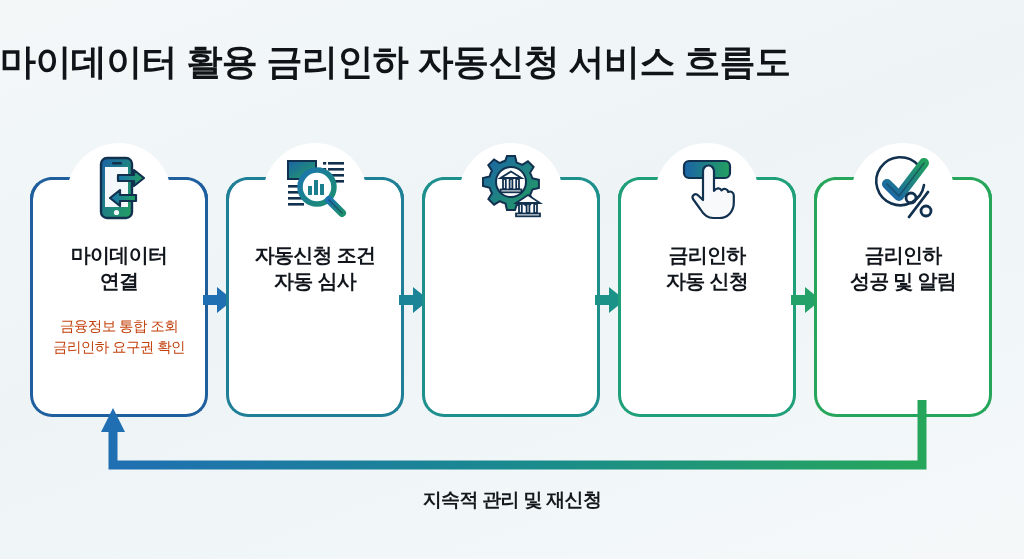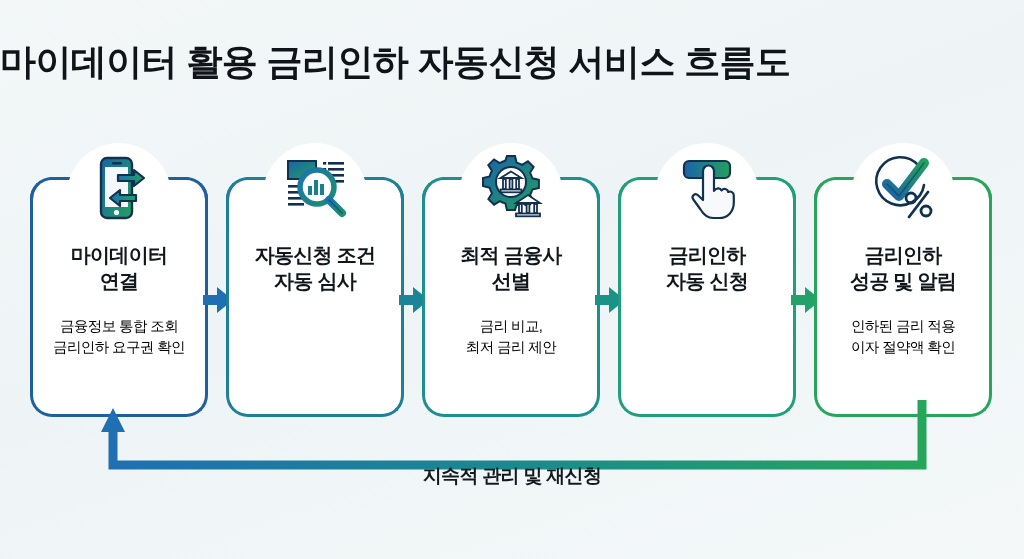--- a/index.html
+++ b/index.html
@@ -347,12 +347,6 @@
         </g>
       </svg>
     </div>
-    <div class="labels">
-      <div class="step-title">최적 금융사
-선별</div>
-      <div class="step-desc">금리 비교,
-최저 금리 제안</div>
-    </div>
   </div>
 
   <div class="connector">

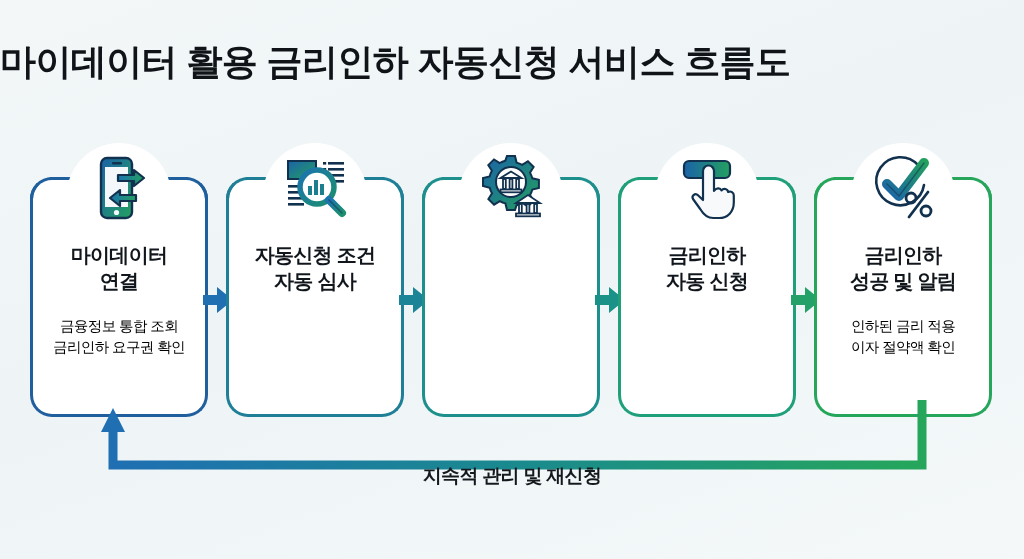--- a/index.html
+++ b/index.html
@@ -167,7 +167,7 @@
     font-size: 14.5px;
     font-weight: 400;
     line-height: 1.42;
-    color: #000000;
+    color: #c2410c;
     letter-spacing: -0.6px;
     white-space: pre-line;
   }

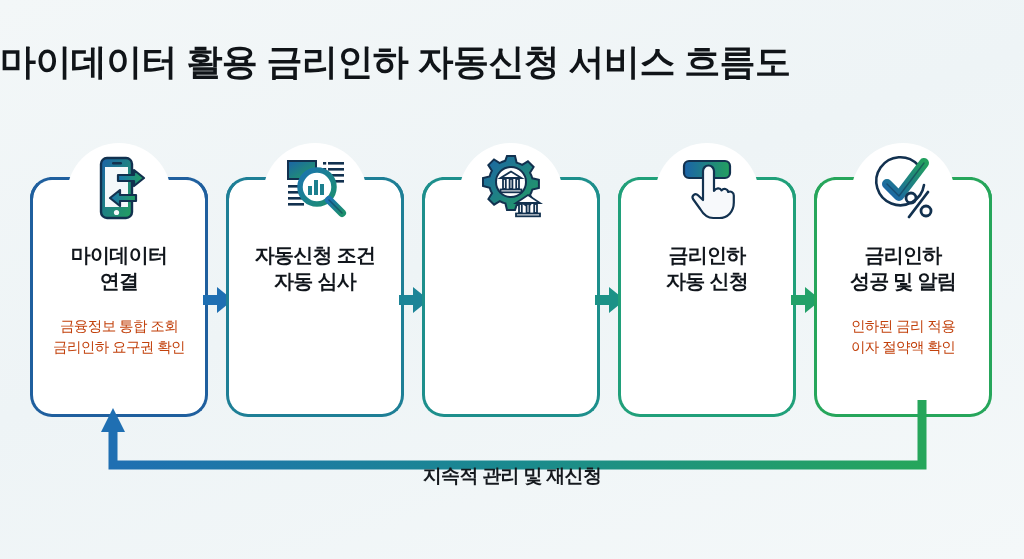--- a/index.html
+++ b/index.html
@@ -422,8 +422,6 @@
     <div class="labels">
       <div class="step-title">금리인하
 성공 및 알림</div>
-      <div class="step-desc">인하된 금리 적용
-이자 절약액 확인</div>
     </div>
   </div>
 

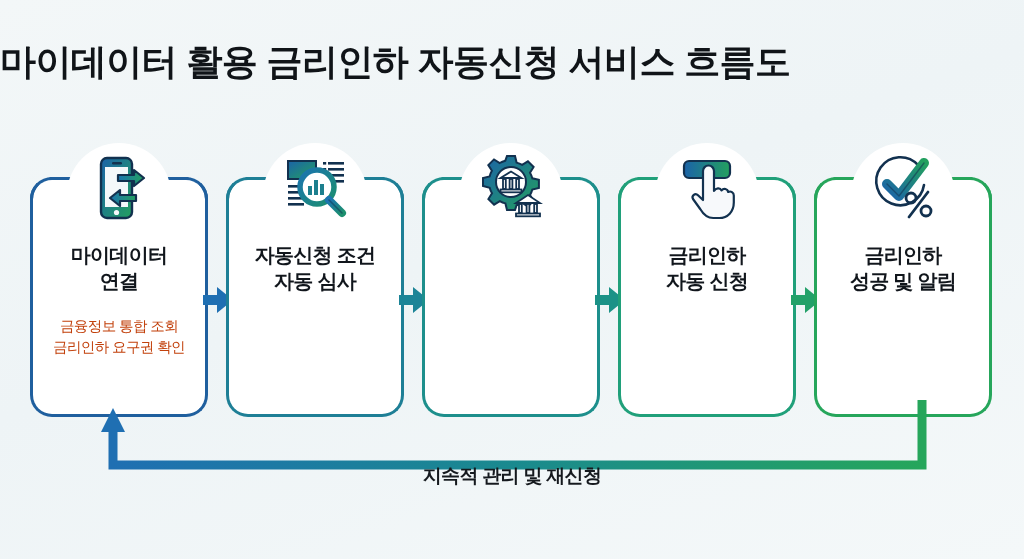--- a/index.html
+++ b/index.html
@@ -199,7 +199,7 @@
 
   .loop-label {
     position: absolute;
-    top: 463px;
+    top: 487px;
     left: 0;
     width: 1024px;
     text-align: center;

